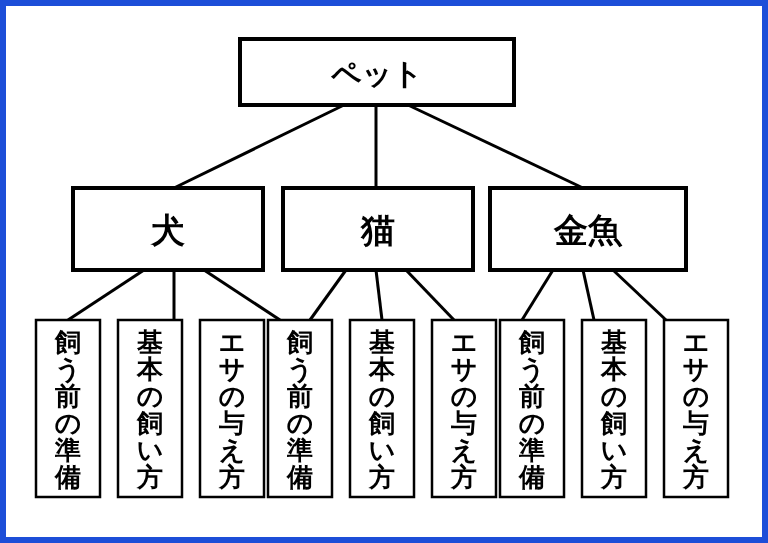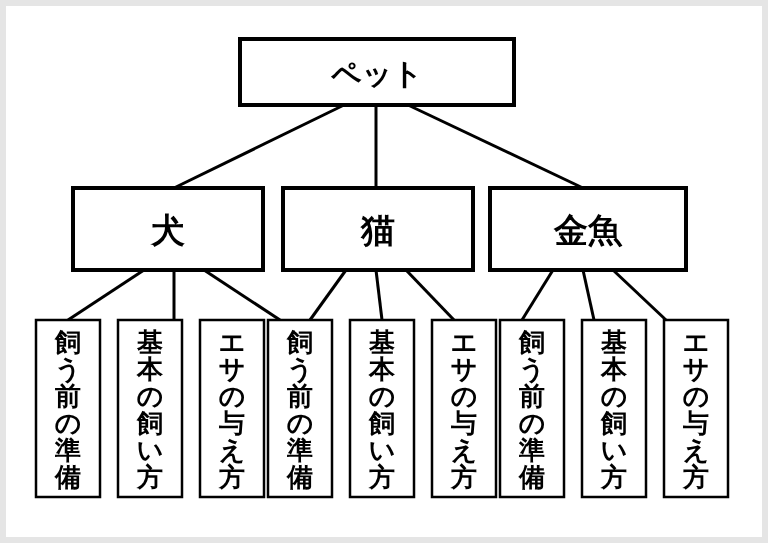--- a/index.html
+++ b/index.html
@@ -19,7 +19,7 @@
     top: 0;
     width: 768px;
     height: 543px;
-    background: #e5e5e5;
+    background: #1d4ed8;
     box-sizing: border-box;
     padding-left: 24px;
   }

